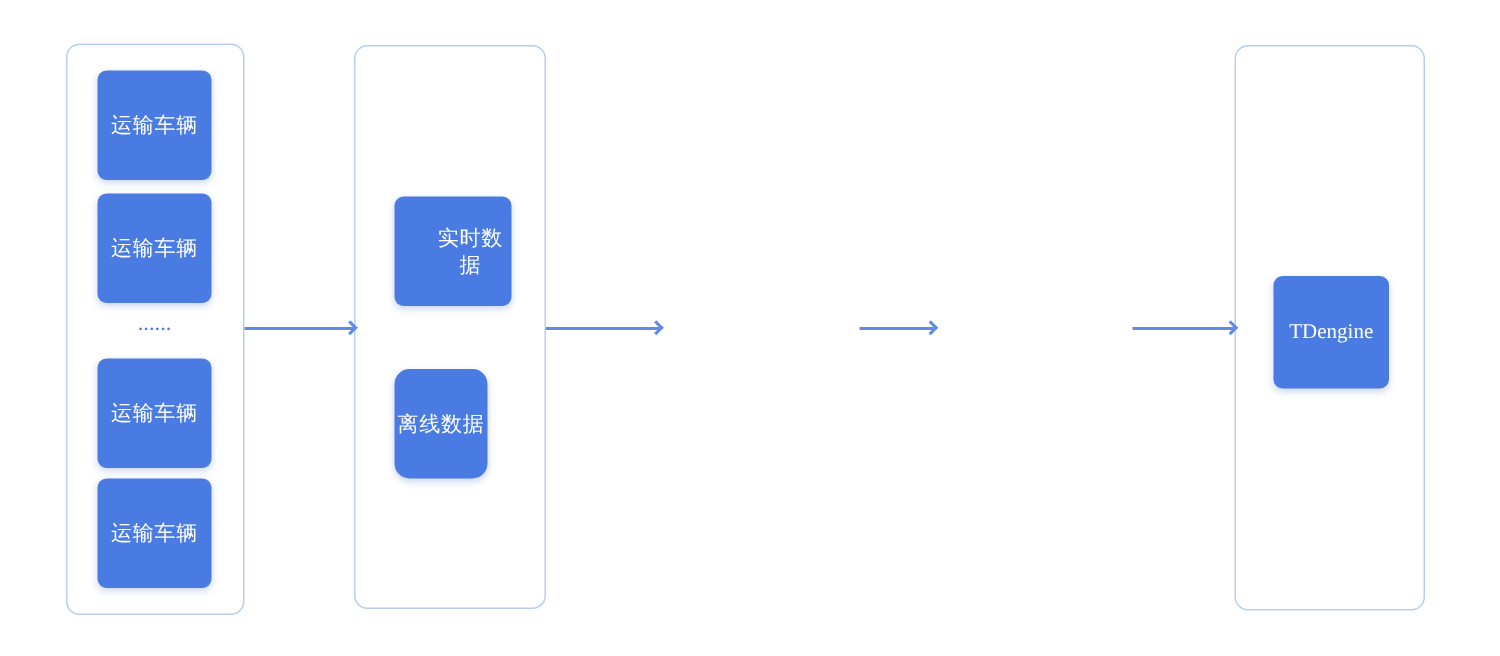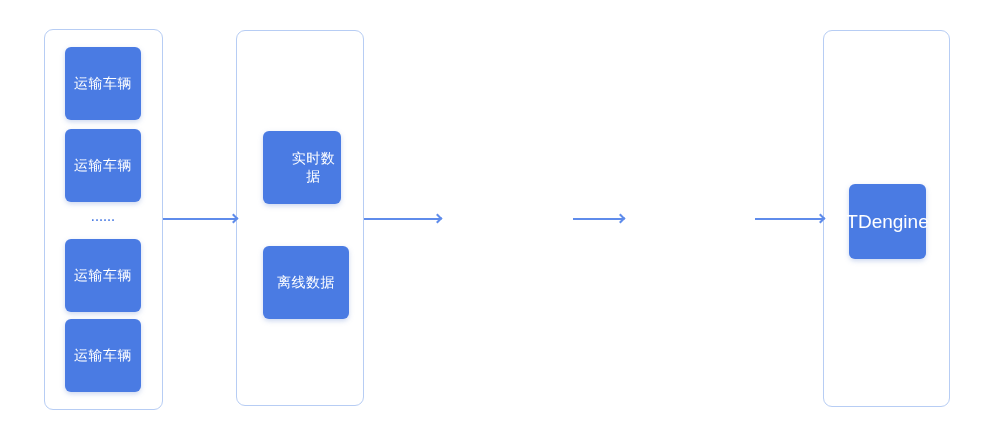--- a/index.html
+++ b/index.html
@@ -16,7 +16,7 @@
     width: 1000px;
     height: 437px;
     background: #ffffff;
-    font-family: Liberation Sans, sans-serif;
+    font-family: Liberation Serif, serif;
     overflow: hidden;
   }
   .container {

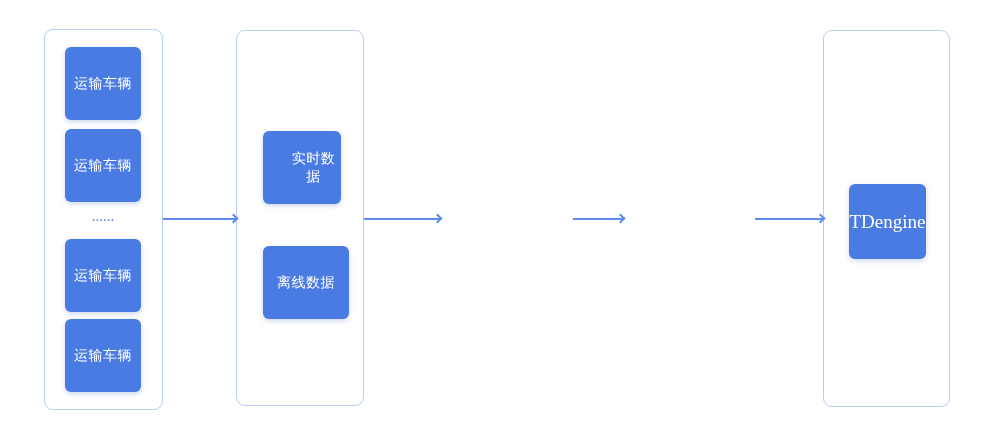--- a/index.html
+++ b/index.html
@@ -38,7 +38,7 @@
     box-shadow: 0 2px 5px rgba(110, 140, 210, 0.35);
     text-align: center;
   }
-  .node.latin { font-size: 19px; letter-spacing: 0; }
+  .node.latin { font-size: 14px; letter-spacing: 0; }
   .ellipsis {
     position: absolute;
     left: 0;

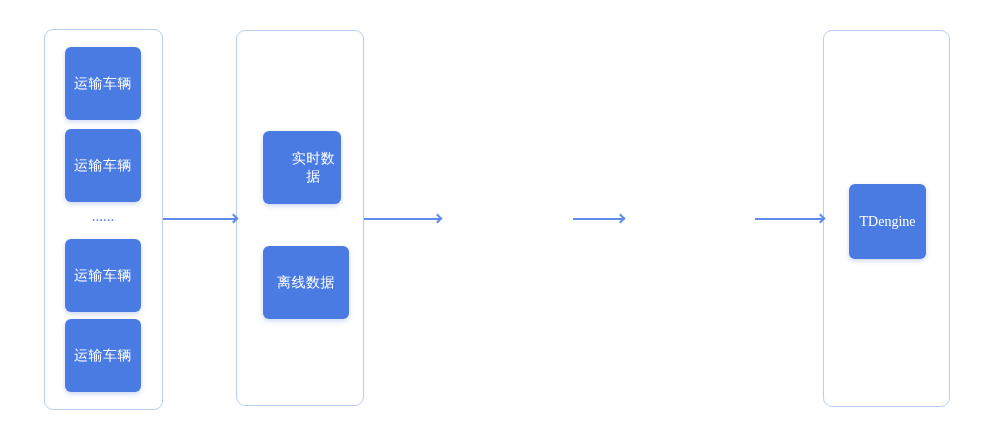--- a/index.html
+++ b/index.html
@@ -89,7 +89,7 @@
 
   <div class="container" style="left:236px; top:30px; width:128px; height:376px;">
     <div class="node" style="left:26px; top:100px; width:78px; height:73px;padding-left:23px;">实时数据</div>
-    <div class="node" style="left:26px; top:215px; width:86px; height:73px;">离线数据</div>
+    <div class="node" style="left:26px; top:215px; width:62px; height:73px;border-radius:10px;">离线数据</div>
   </div>
 
 

